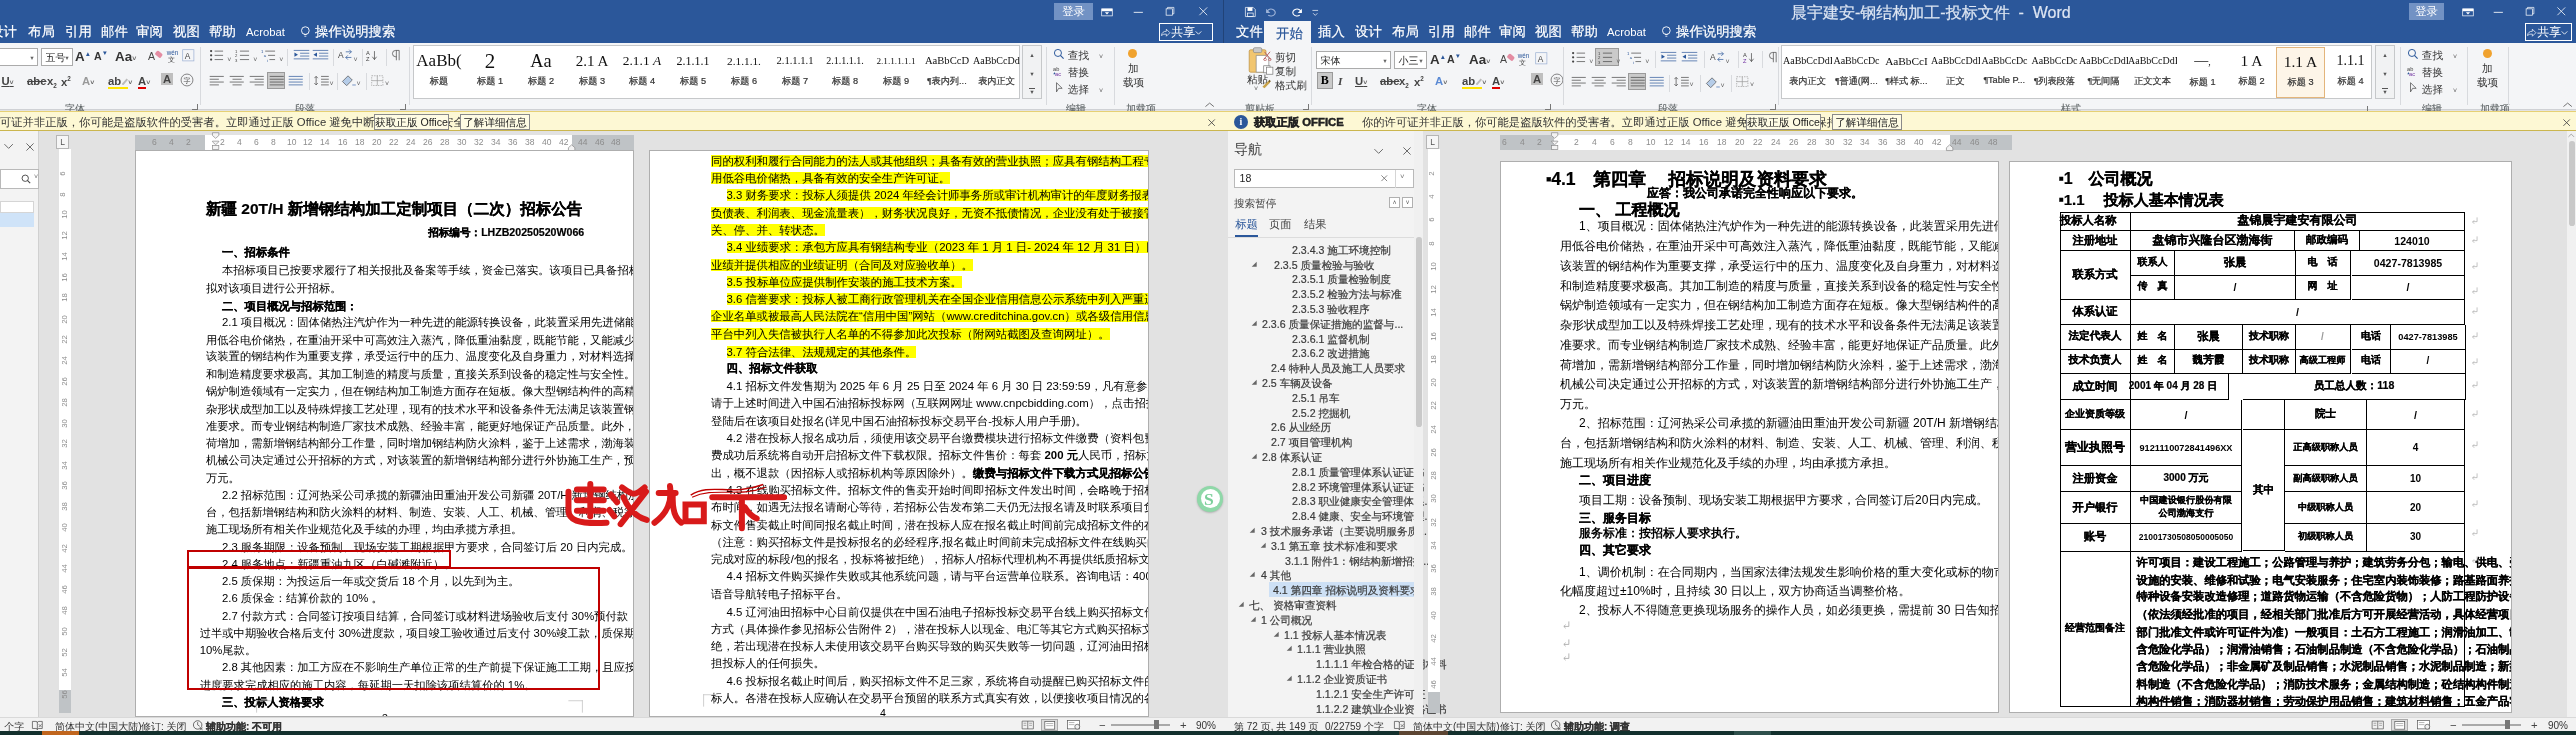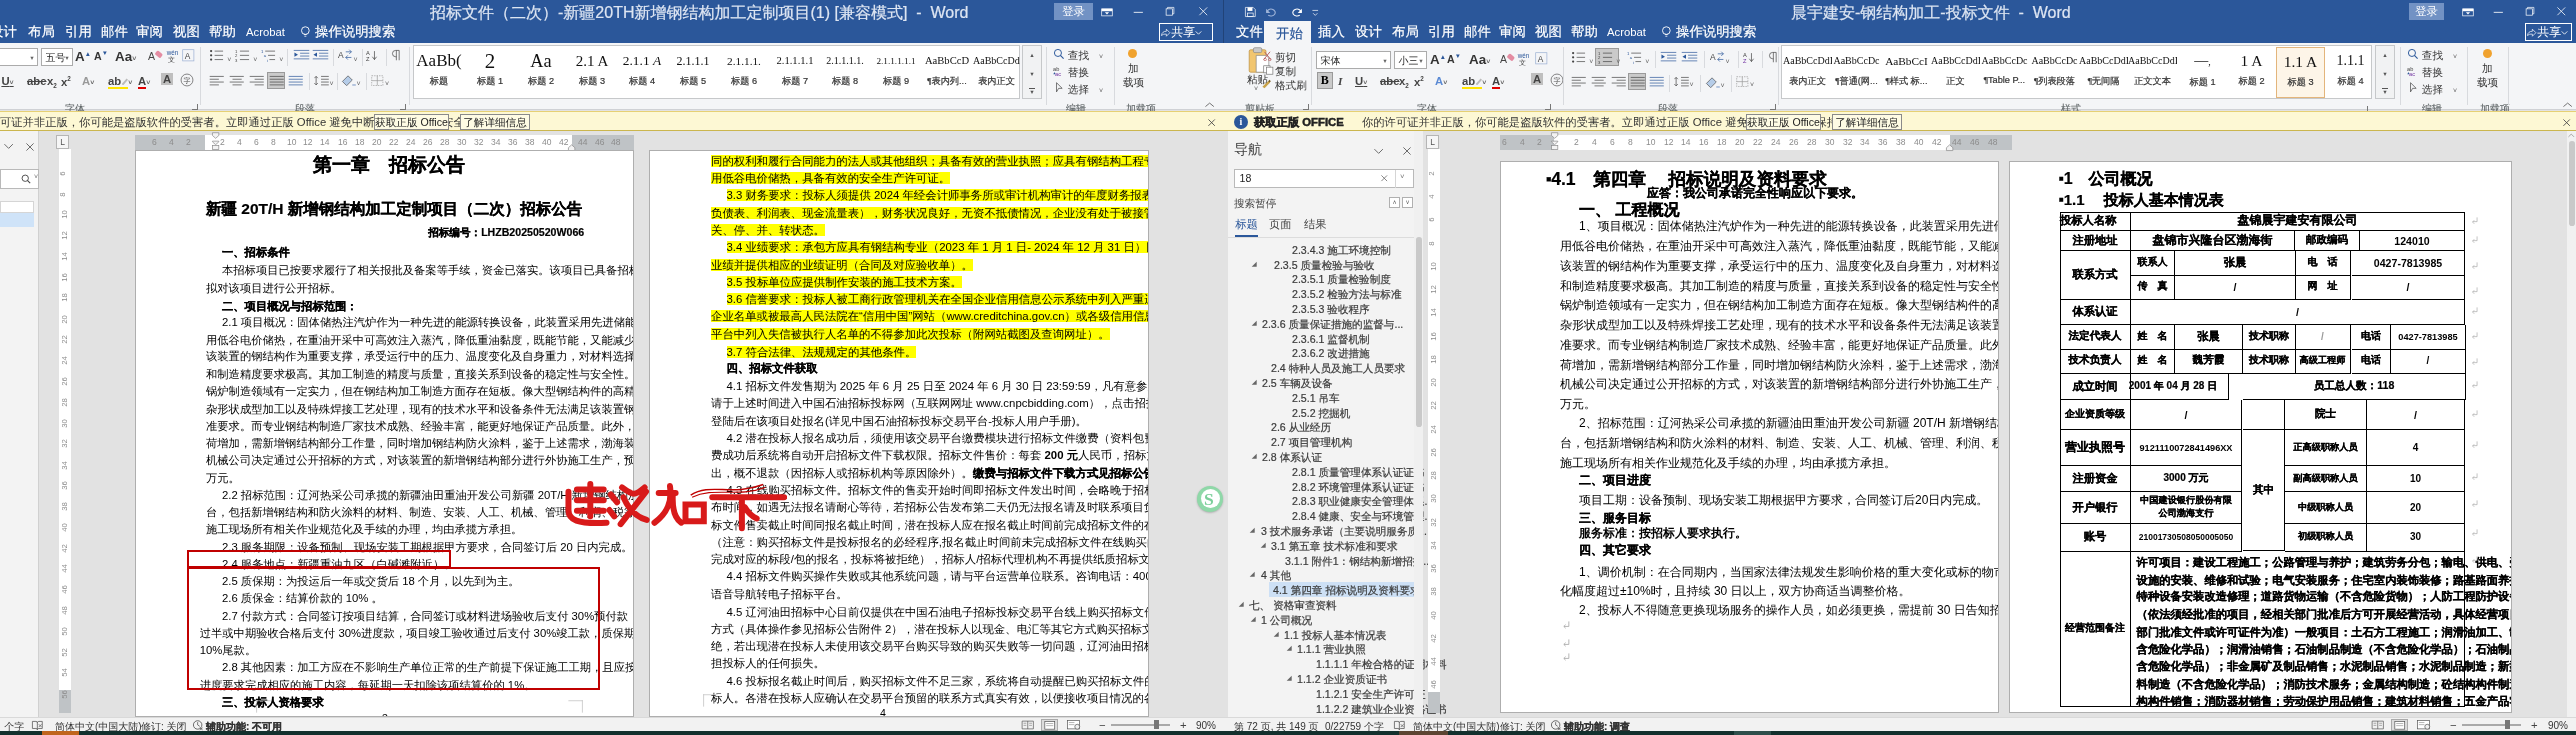--- a/index.html
+++ b/index.html
@@ -55,7 +55,6 @@
 
 <div id="lw" class="abs" style="left:0;top:0;width:1224px;height:736px">
  <div class="titlebar" style="left:0;width:1224px">
-  <div class="title" style="left:430px">招标文件（二次）-新疆20TH新增钢结构加工定制项目(1) [兼容模式]&nbsp;&nbsp;-&nbsp;&nbsp;Word</div>
   <div class="abs" style="left:1054px;top:2.8px;width:39px;height:17px;background:#7292c4;color:#fff;font-size:11.3px;text-align:center;line-height:17px"><span class="cn">登录</span></div>
   <svg class="abs" style="left:1101px;top:5.6px" width="12.7" height="11.3" viewBox="0 0 18 16">
           <rect x="1" y="4" width="15" height="10" fill="none" stroke="#fff"></rect>

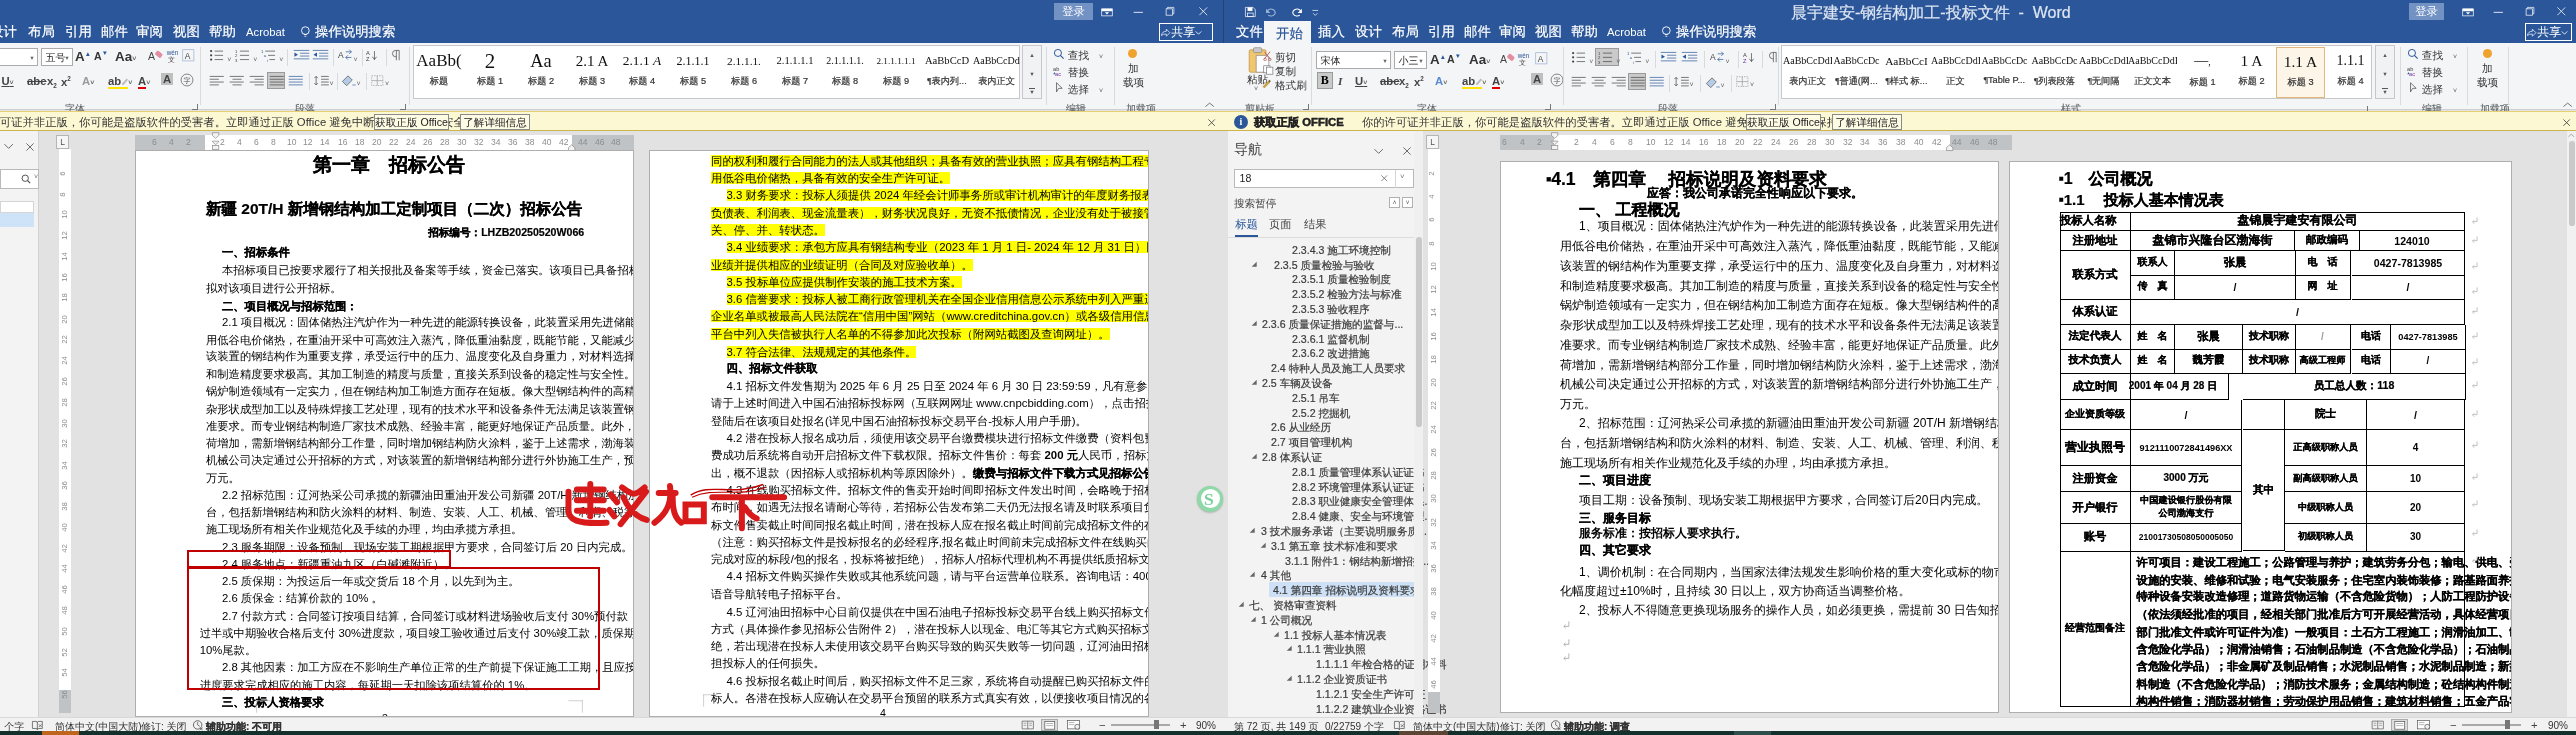--- a/index.html
+++ b/index.html
@@ -383,7 +383,6 @@
   </div>
   <div id="lpage3" class="page" style="left:135px;top:19px;width:499px;height:567px">
           <div class="txt" style="left:70px;top:0;width:374px;height:567px">
-            <div class="l cnb" style="top:3.5px;left:0;width:366px;text-align:center;font-size:19px;font-weight:bold">第一章　招标公告</div>
             <div class="l cnb" style="top:49px;left:0;width:366px;text-align:center;font-size:15.5px;font-weight:bold">新疆 20T/H 新增钢结构加工定制项目（二次）招标公告</div>
             <div class="l cnb" style="top:76px;right:-4.2px;left:auto;font-size:10.6px;font-weight:bold">招标编号：LHZB20250520W066</div>
             <div class="l cnb" style="top:95px;left:16px;font-weight:bold;">一、招标条件</div>

